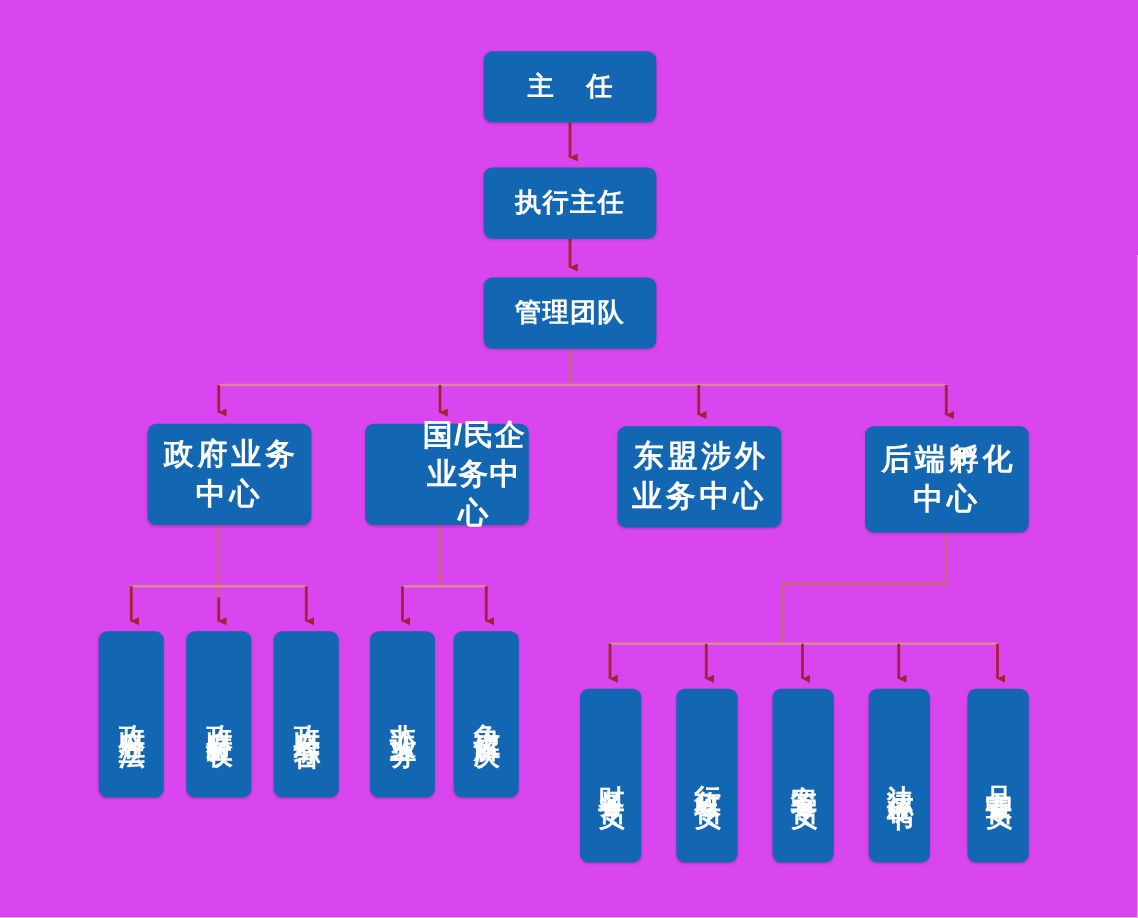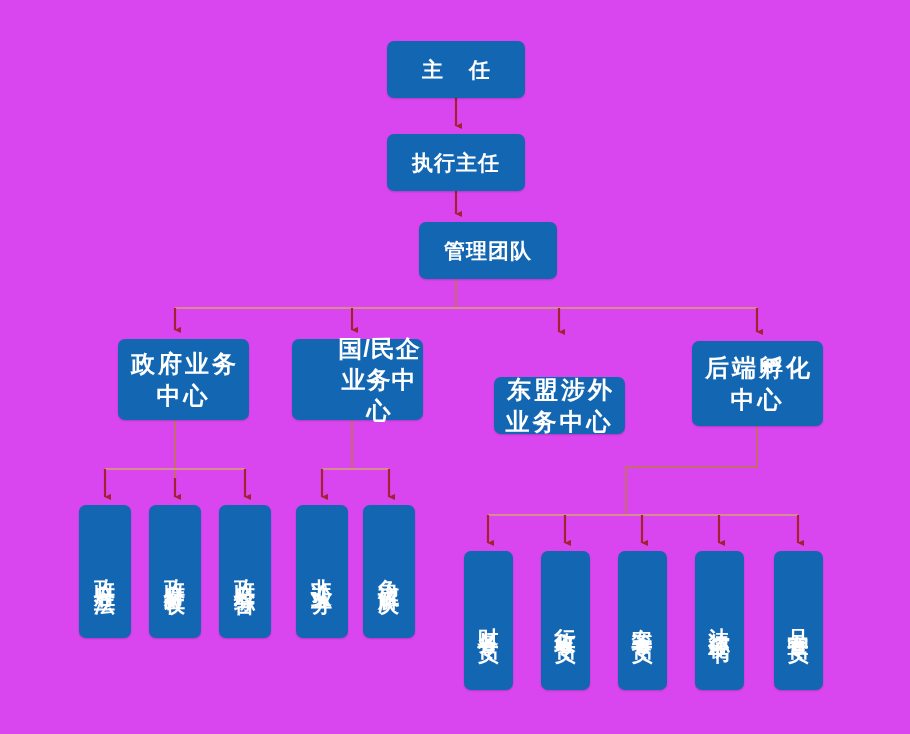--- a/index.html
+++ b/index.html
@@ -130,7 +130,7 @@
     <span class="node-label">执行主任</span>
   </div>
 
-  <div class="node tier-top" style="left:387px; top:222px; width:138px; height:57px;margin-left:32px;">
+  <div class="node tier-top" style="left:387px; top:222px; width:138px; height:57px;">
     <span class="node-label">管理团队</span>
   </div>
 

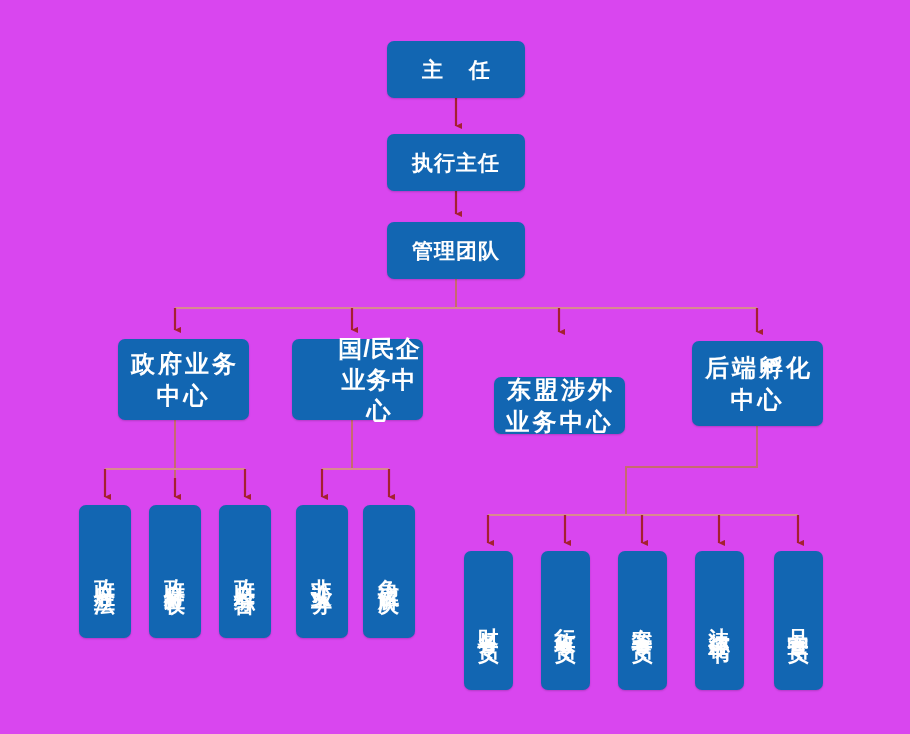--- a/index.html
+++ b/index.html
@@ -142,7 +142,7 @@
     <span class="node-label">国/民企
 业务中心</span>
   </div>
-  <div class="node tier-center" style="left:494px; top:341px; width:131px; height:57px;margin-top:36px;">
+  <div class="node tier-center" style="left:494px; top:341px; width:131px; height:81px;">
     <span class="node-label">东盟涉外
 业务中心</span>
   </div>

